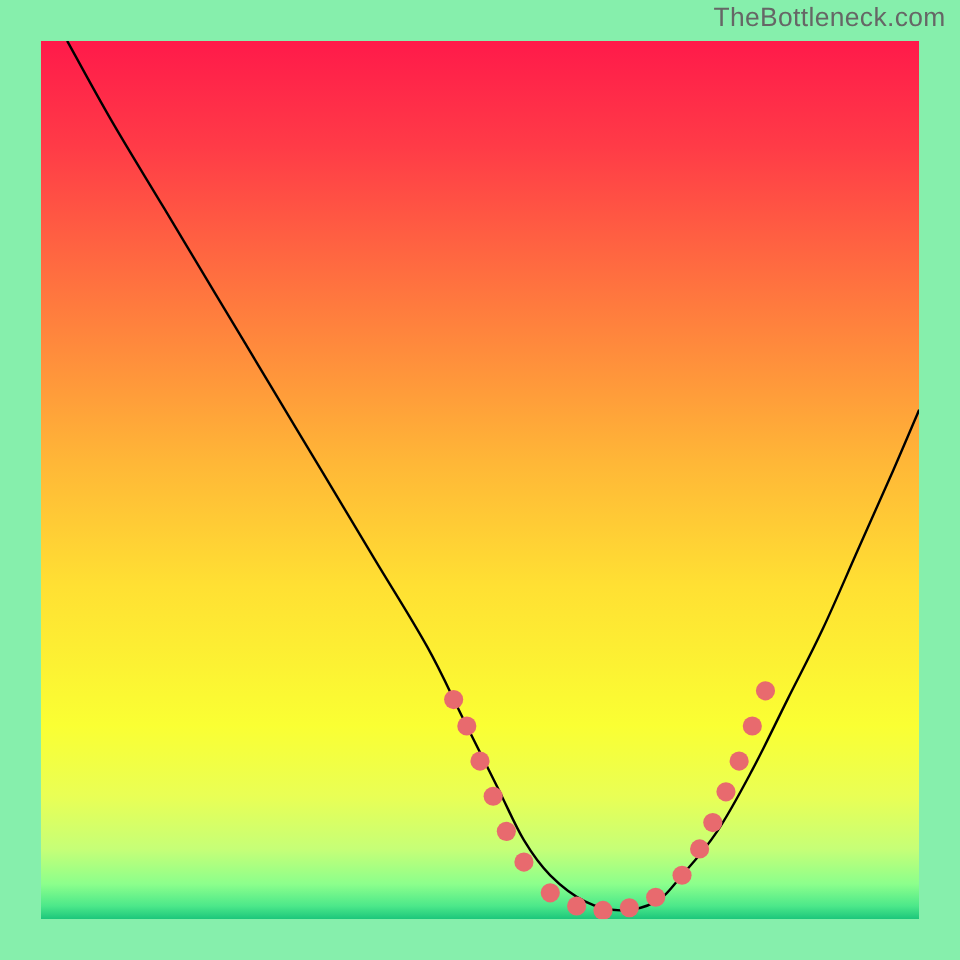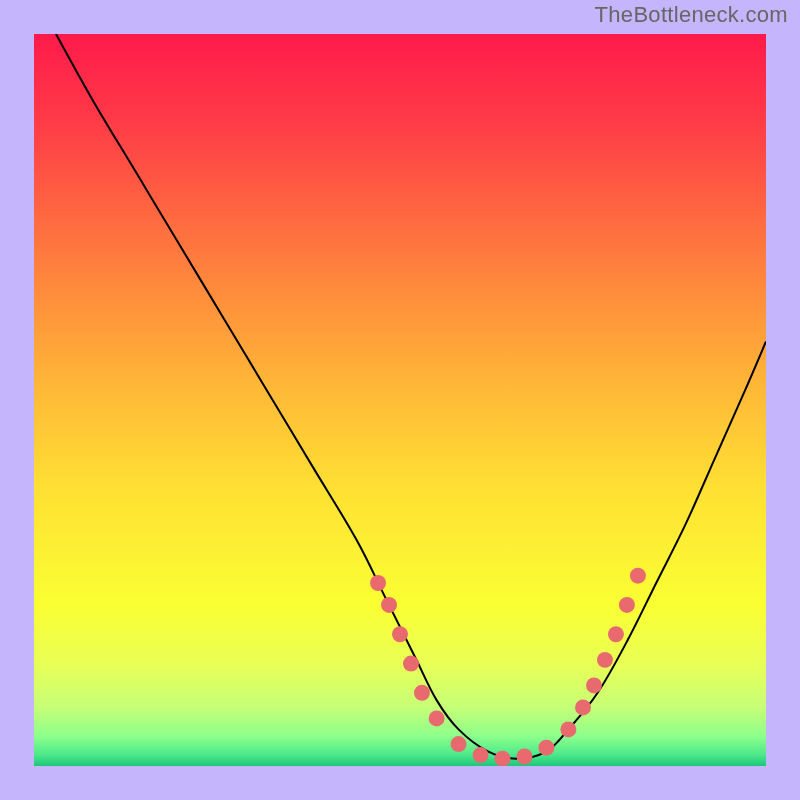--- a/index.html
+++ b/index.html
@@ -15,7 +15,7 @@
     position: relative;
     width: 800px;
     height: 800px;
-    background: #c4b5fd;
+    background: #86efac;
   }
   .watermark {
     position: absolute;

